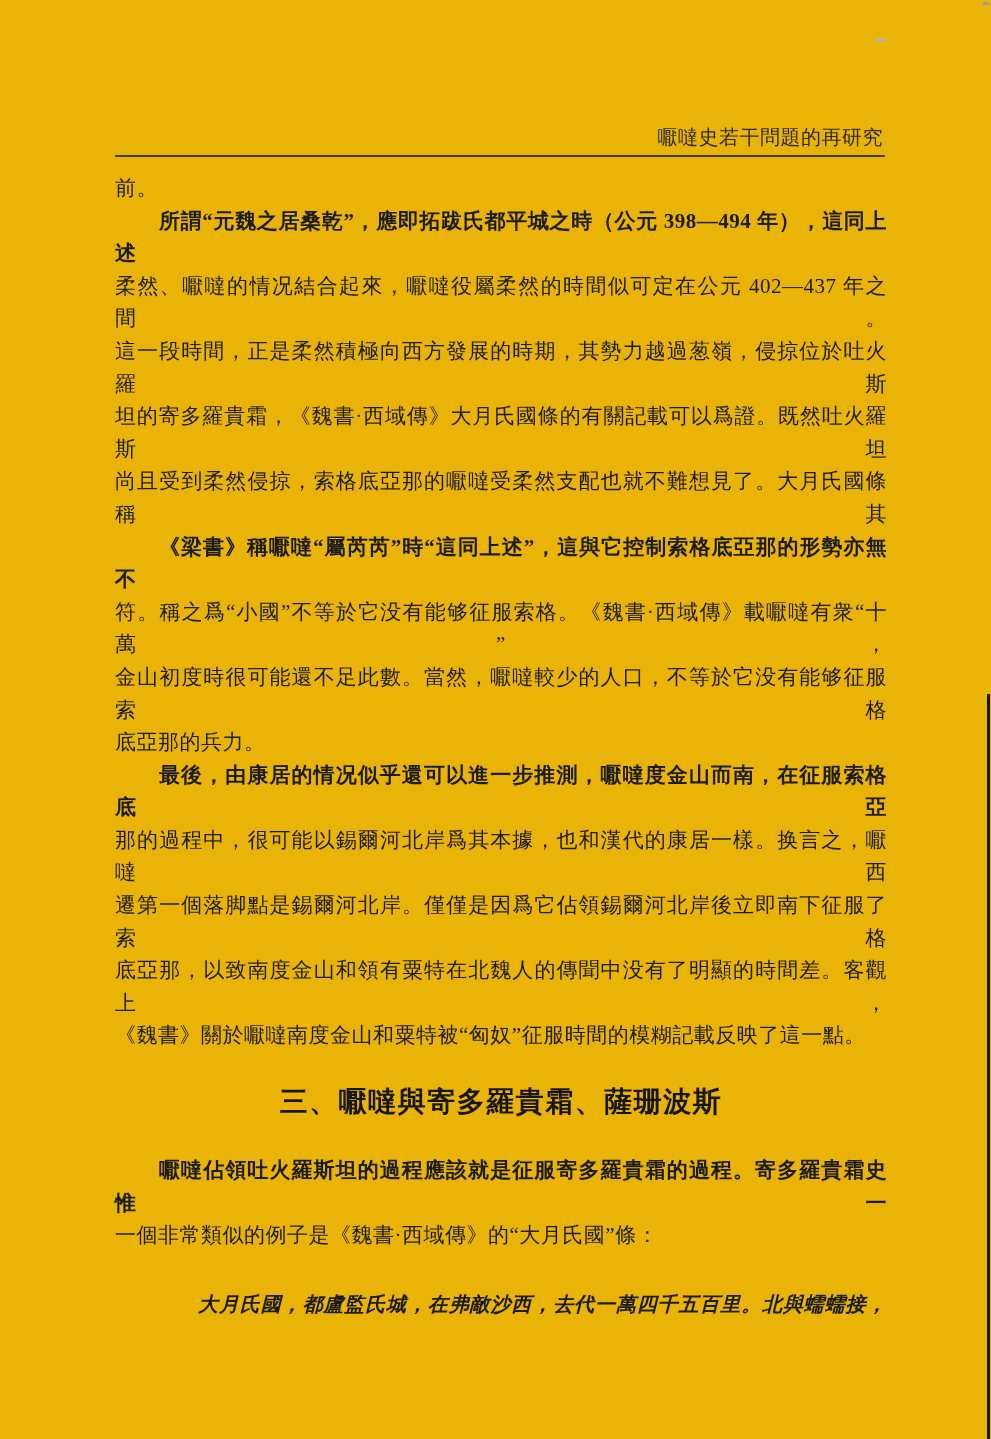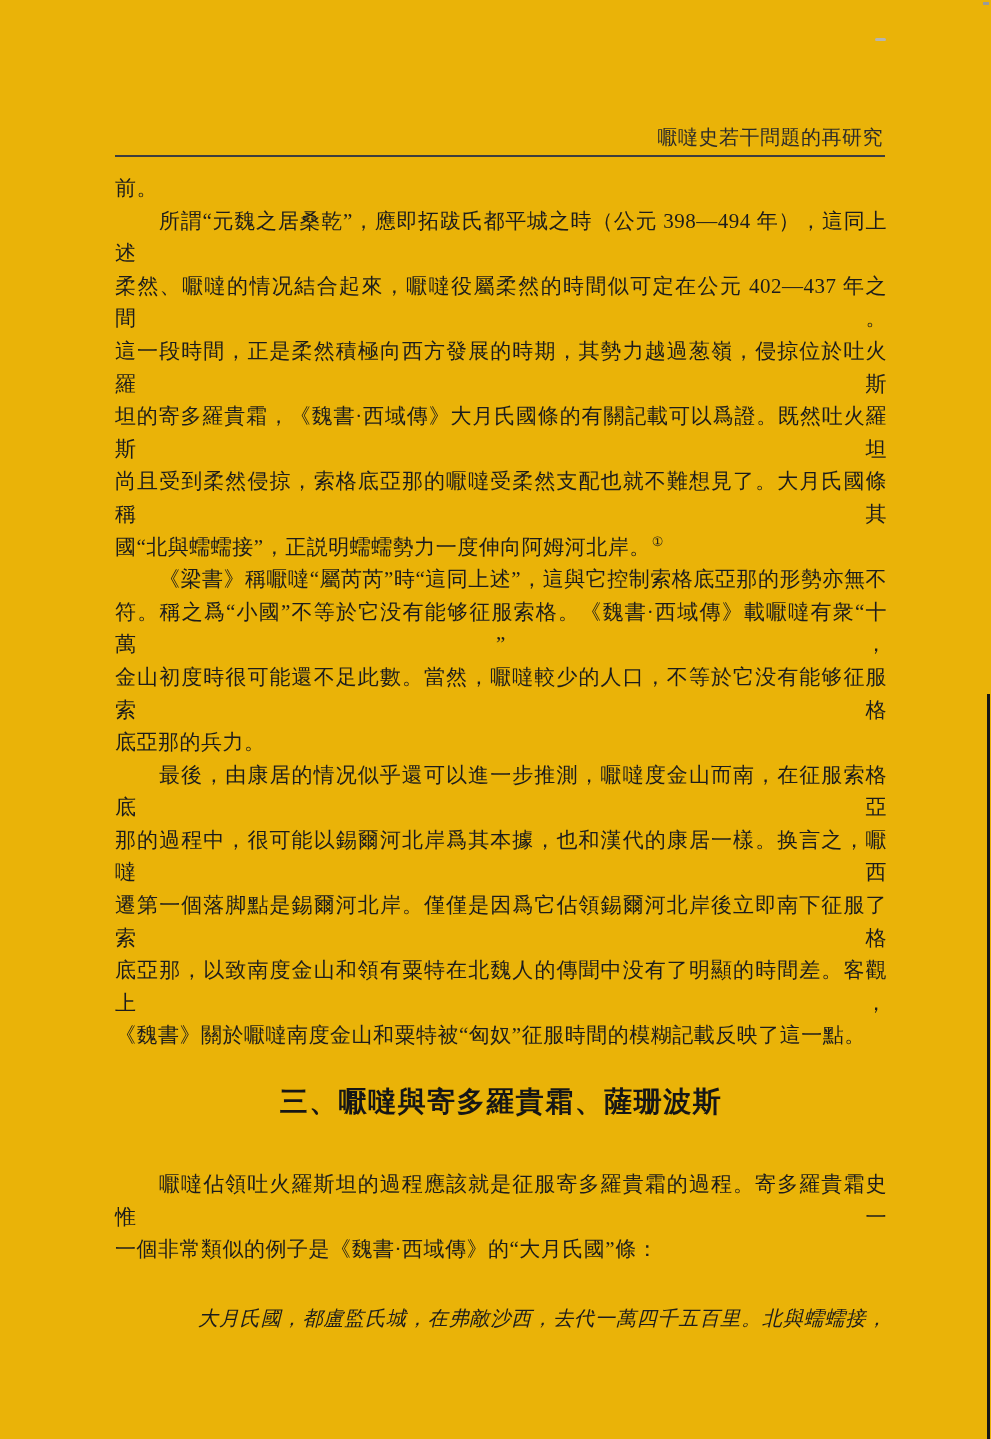--- a/index.html
+++ b/index.html
@@ -59,6 +59,7 @@
   }
   .line.first {
     text-indent: 44px;
+    font-weight: bold;
   }
   .fnref {
     font-size: 13px;

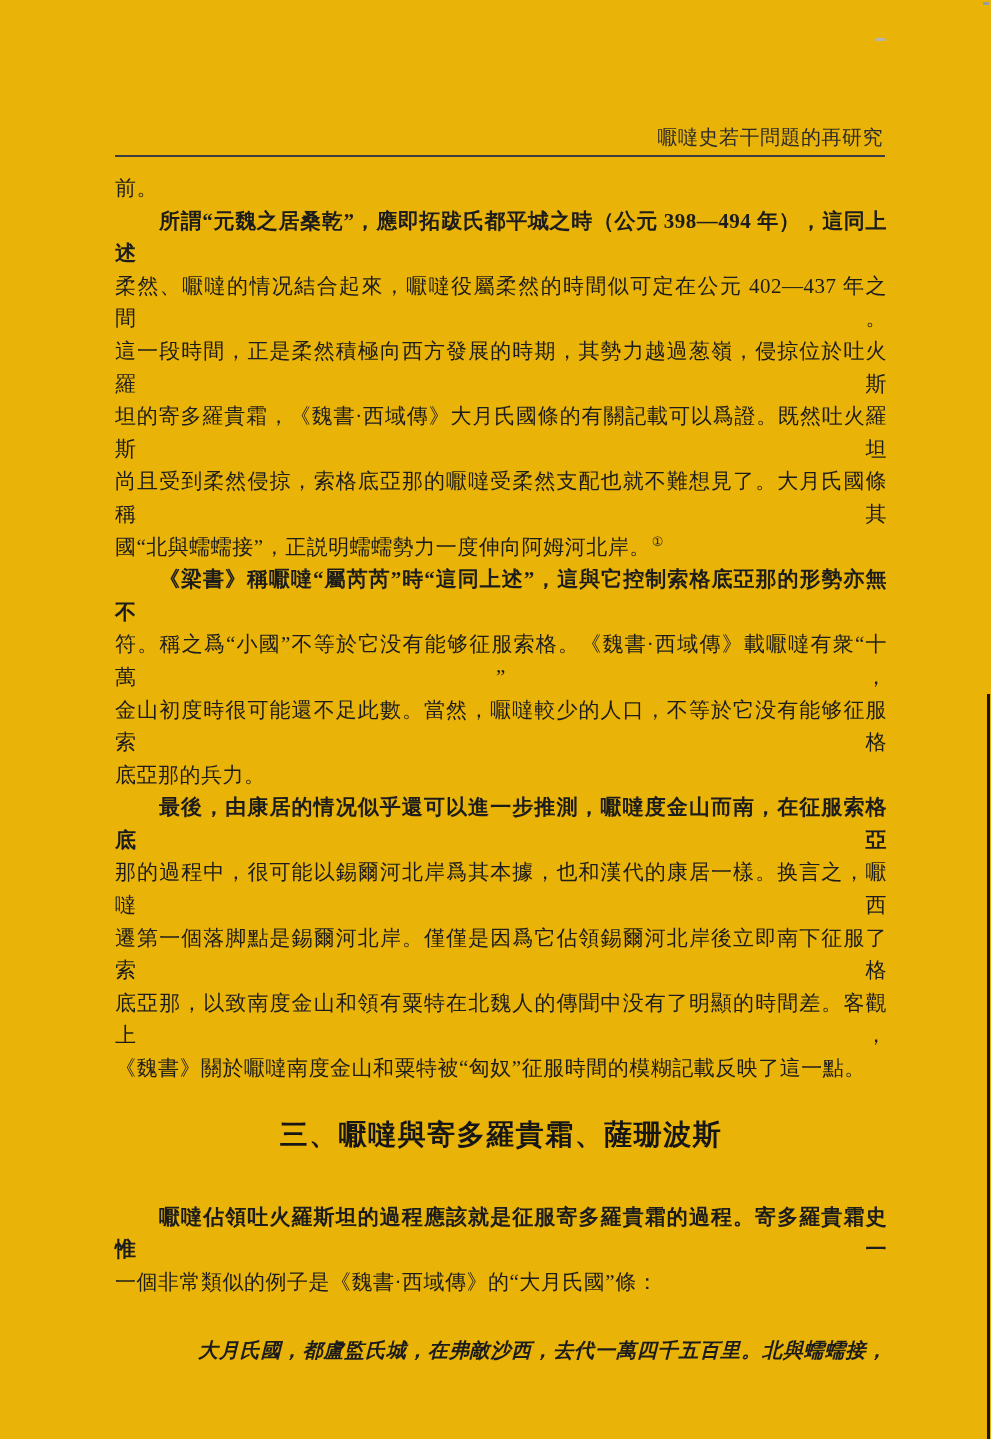--- a/index.html
+++ b/index.html
@@ -134,7 +134,6 @@
         <div class="line"><span class="line-text">這一段時間，正是柔然積極向西方發展的時期，其勢力越過葱嶺，侵掠位於吐火羅斯</span></div>
         <div class="line"><span class="line-text">坦的寄多羅貴霜，《魏書·西域傳》大月氏國條的有關記載可以爲證。既然吐火羅斯坦</span></div>
         <div class="line"><span class="line-text">尚且受到柔然侵掠，索格底亞那的嚈噠受柔然支配也就不難想見了。大月氏國條稱其</span></div>
-        <div class="line last"><span class="line-text">國“北與蠕蠕接”，正説明蠕蠕勢力一度伸向阿姆河北岸。</span><sup class="fnref">①</sup></div>
       </div>
       <div class="block para">
         <div class="line first"><span class="line-text">《梁書》稱嚈噠“屬芮芮”時“這同上述”，這與它控制索格底亞那的形勢亦無不</span></div>

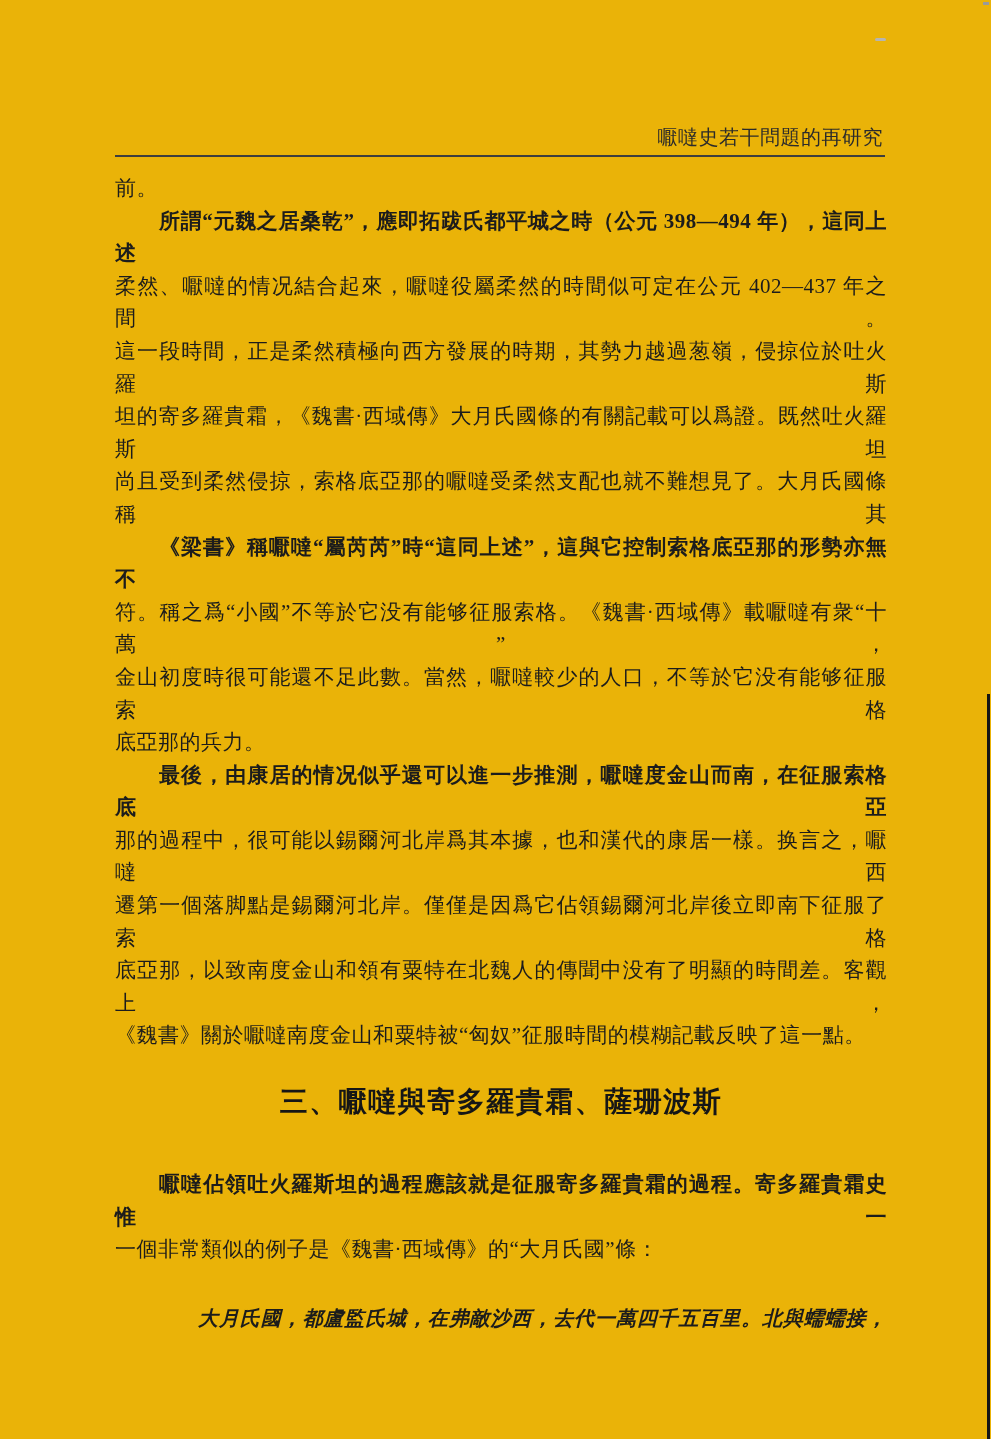--- a/index.html
+++ b/index.html
@@ -78,7 +78,7 @@
     letter-spacing: 1.5px;
     color: #161616;
   }
-  .block.para-after-heading { margin-top: 46px; }
+  .block.para-after-heading { margin-top: 32px; }
   .block.quote {
     margin-top: 36px;
     margin-left: 42px;

